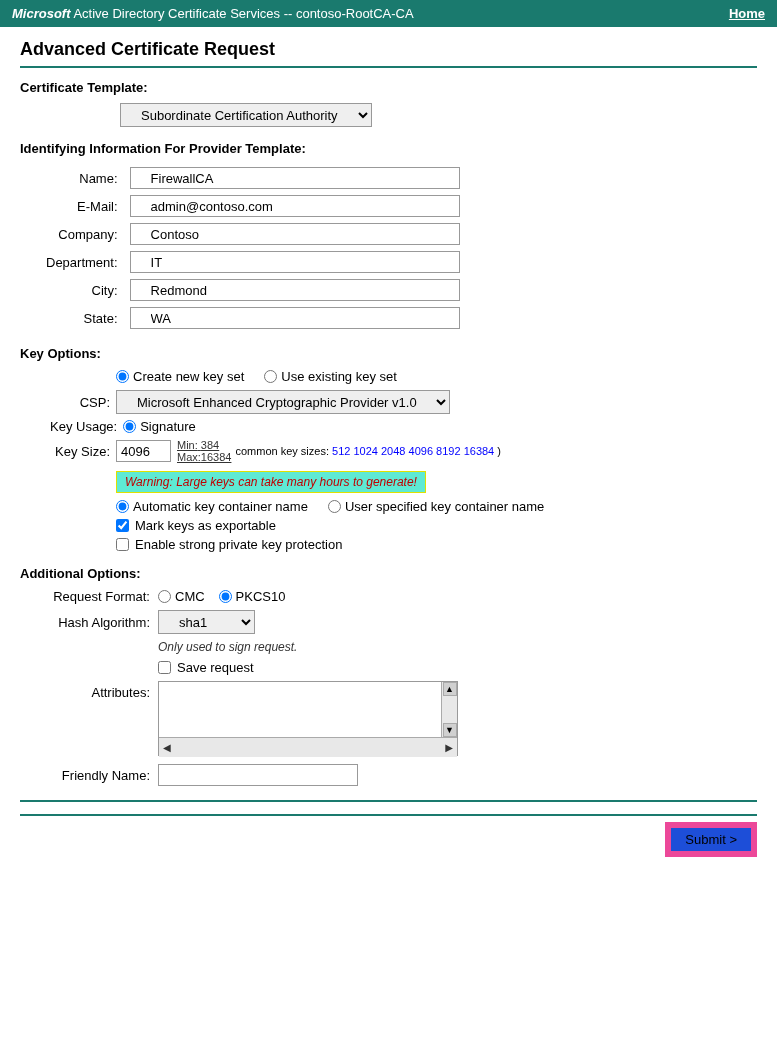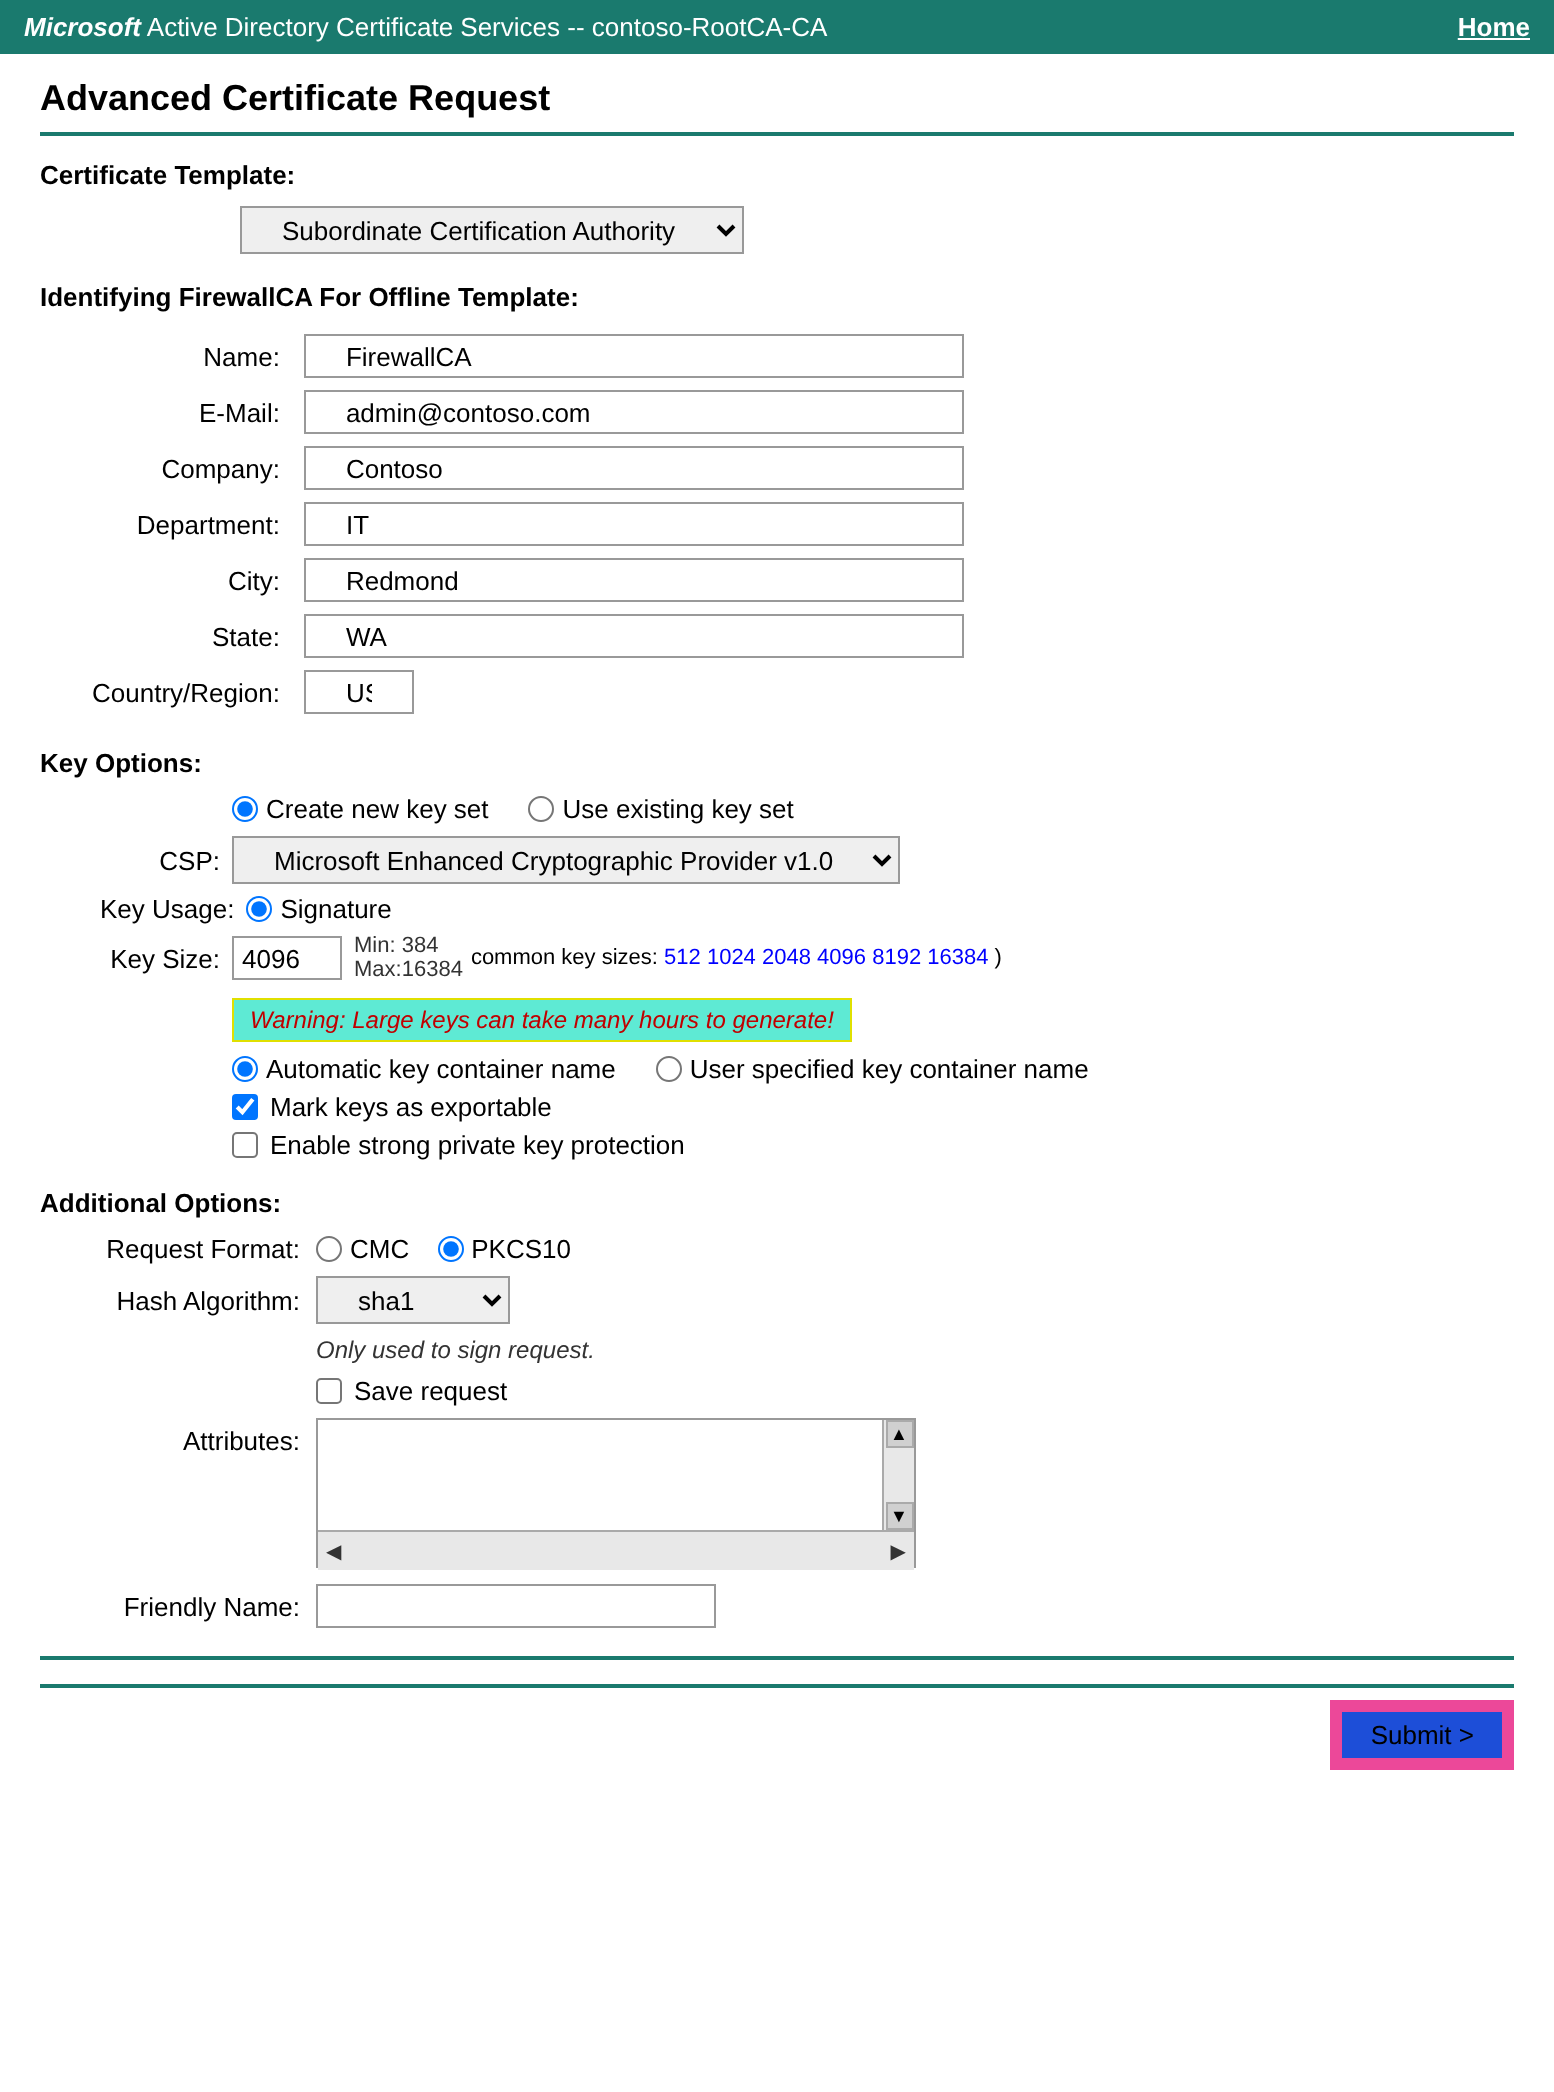--- a/index.html
+++ b/index.html
@@ -352,7 +352,7 @@
   </div>
 
   <div class="section">
-    <div class="section-label">Identifying FirewallCA For Offline Template:</div>
+    <div class="section-label">Identifying Information For Provider Template:</div>
     <table class="form-table">
       <tbody>
           <tr>

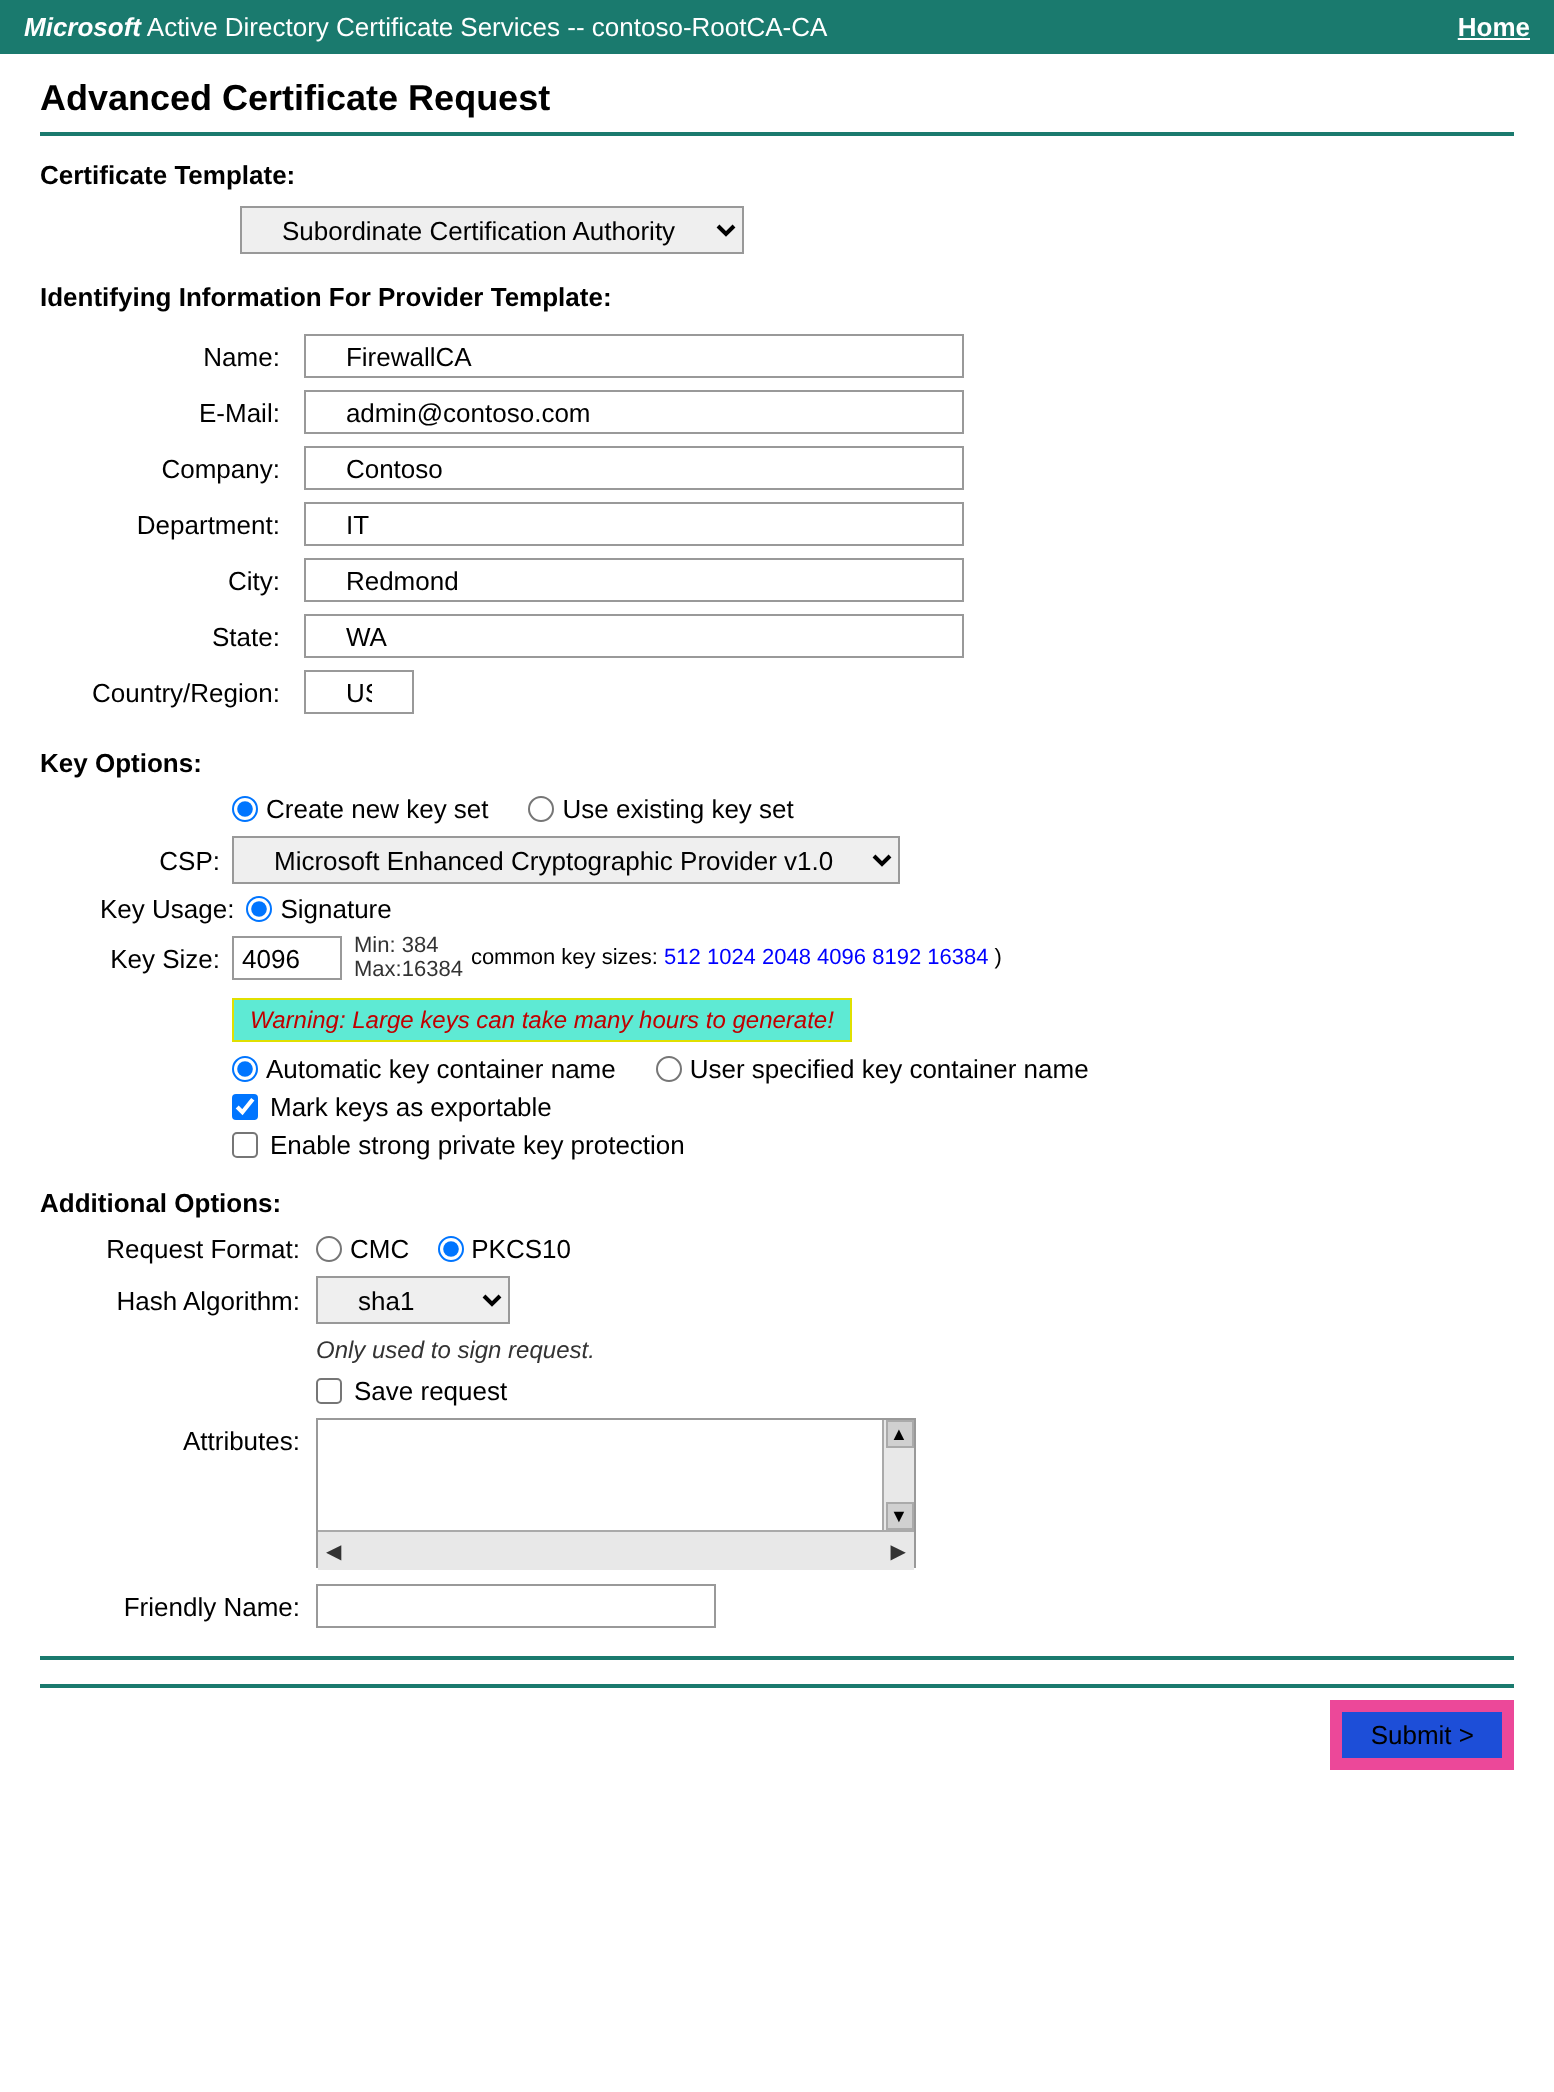--- a/index.html
+++ b/index.html
@@ -391,12 +391,6 @@
           <input type="text" style="width: 330px;" value="WA">
         </td>
       </tr>
-      <tr>
-        <td class="label">Country/Region:</td>
-        <td class="field">
-          <input type="text" style="width: 55px;" value="US">
-        </td>
-      </tr>
     </tbody>
       </table>
   </div>

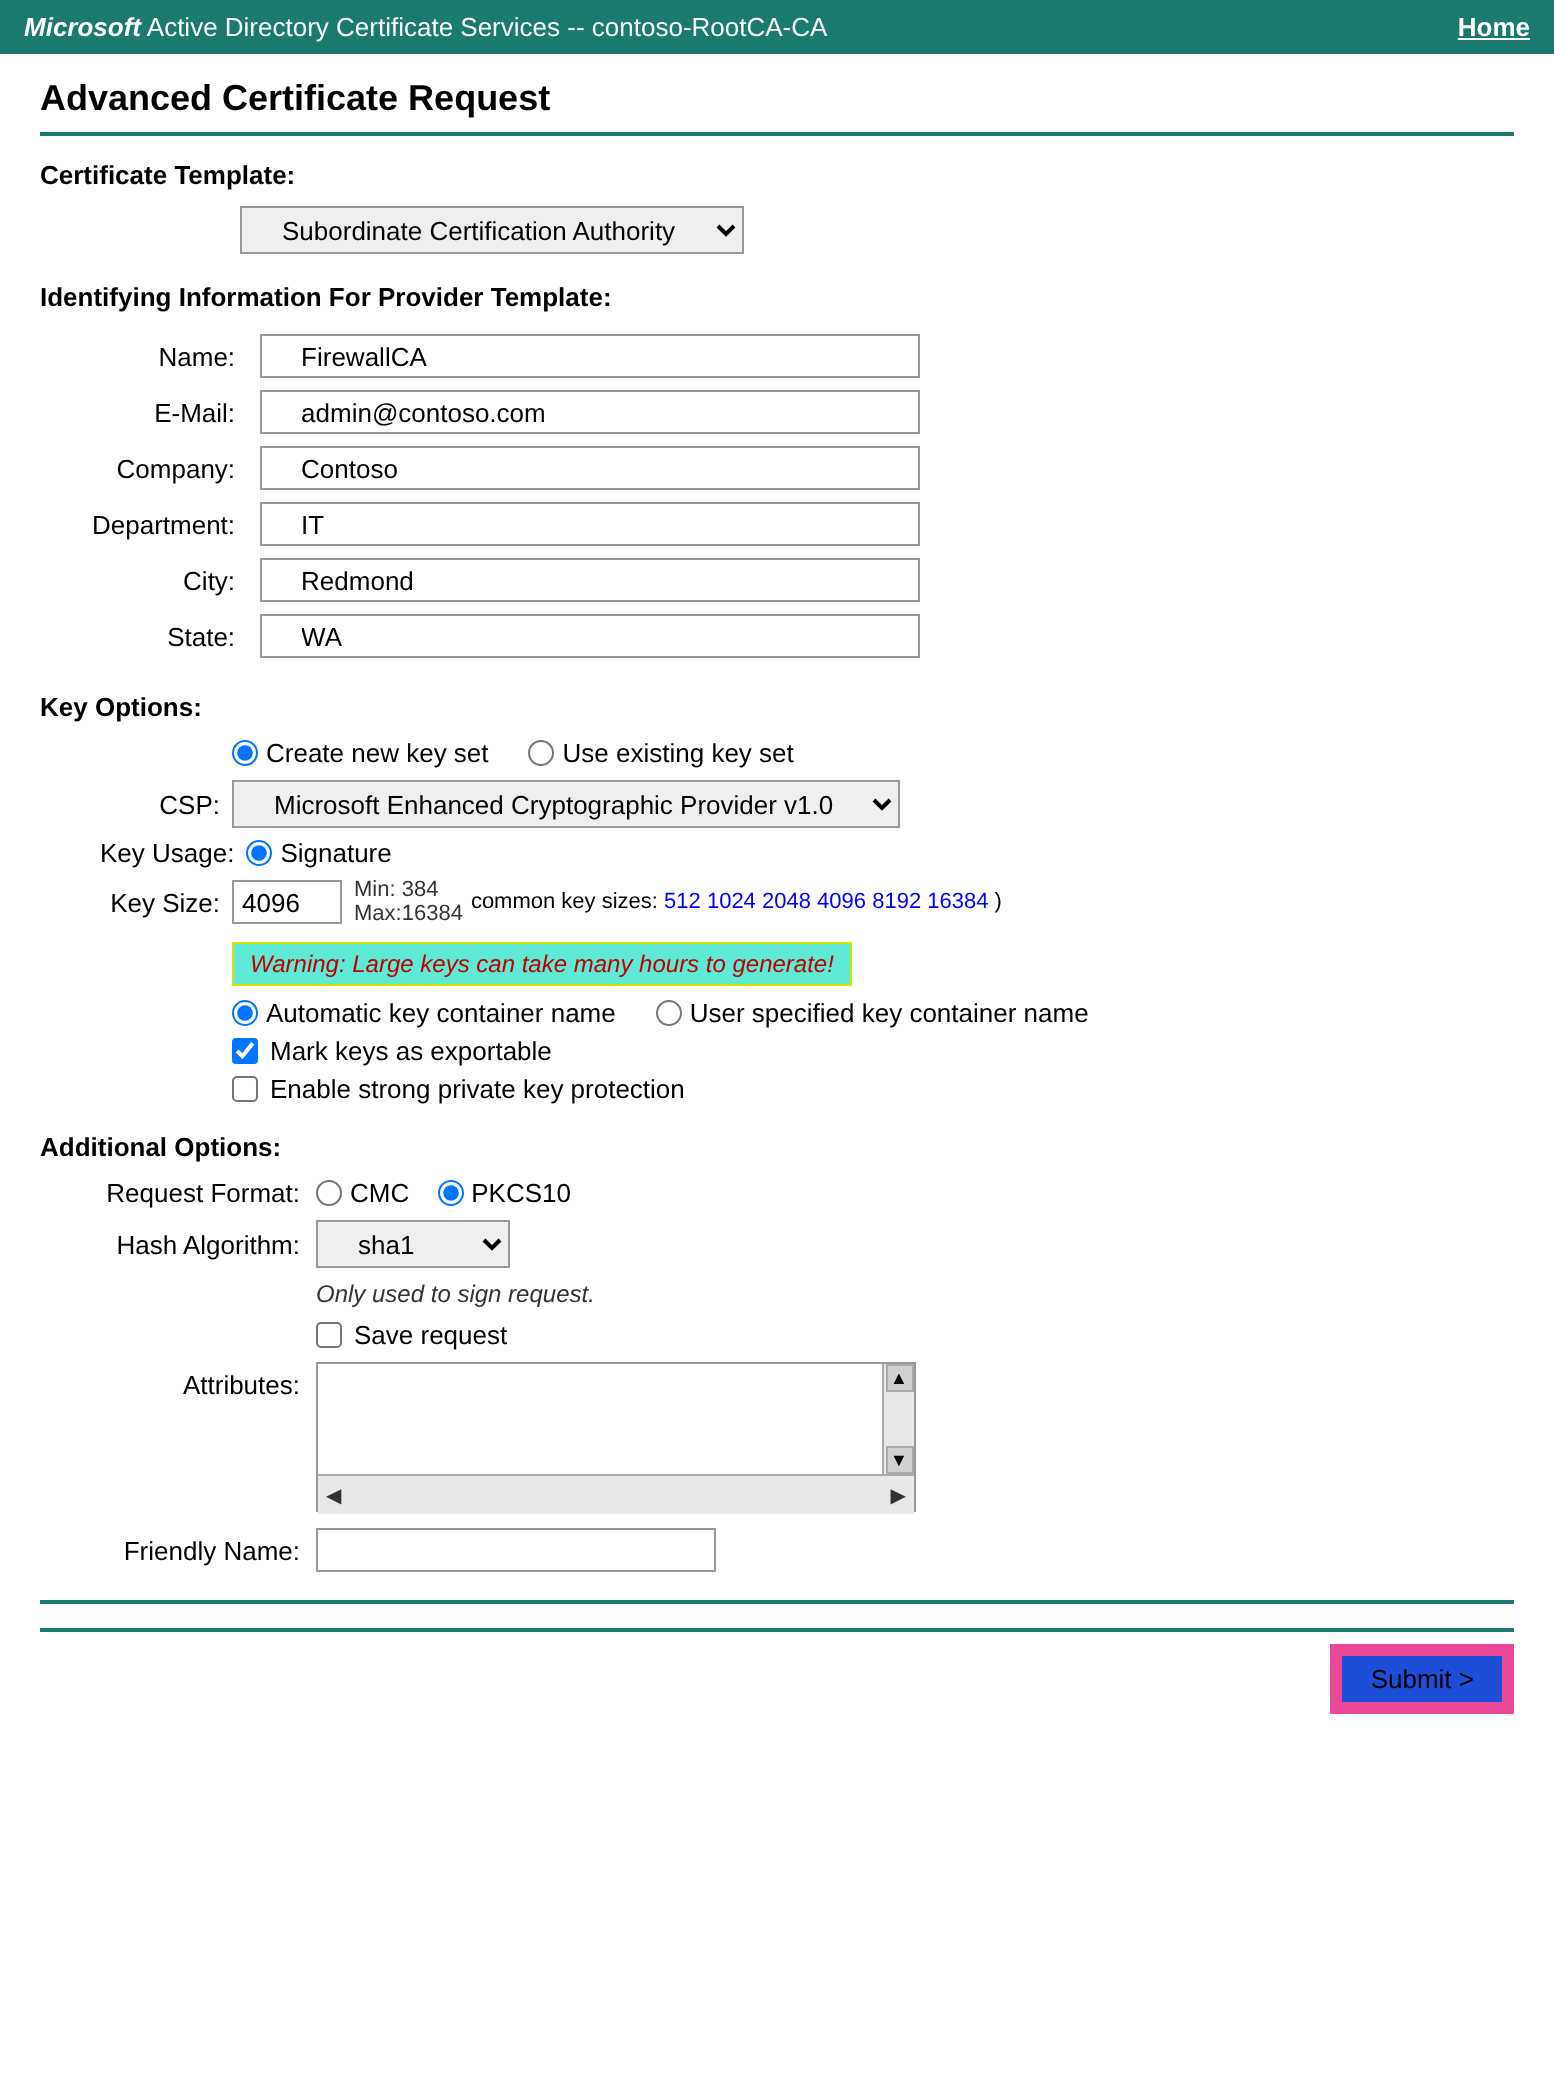--- a/index.html
+++ b/index.html
@@ -146,6 +146,7 @@
       font-size: 11px;
       color: #333;
       margin-left: 6px;
+      text-decoration: underline;
     }
     .key-size-links {
       font-size: 11px;

